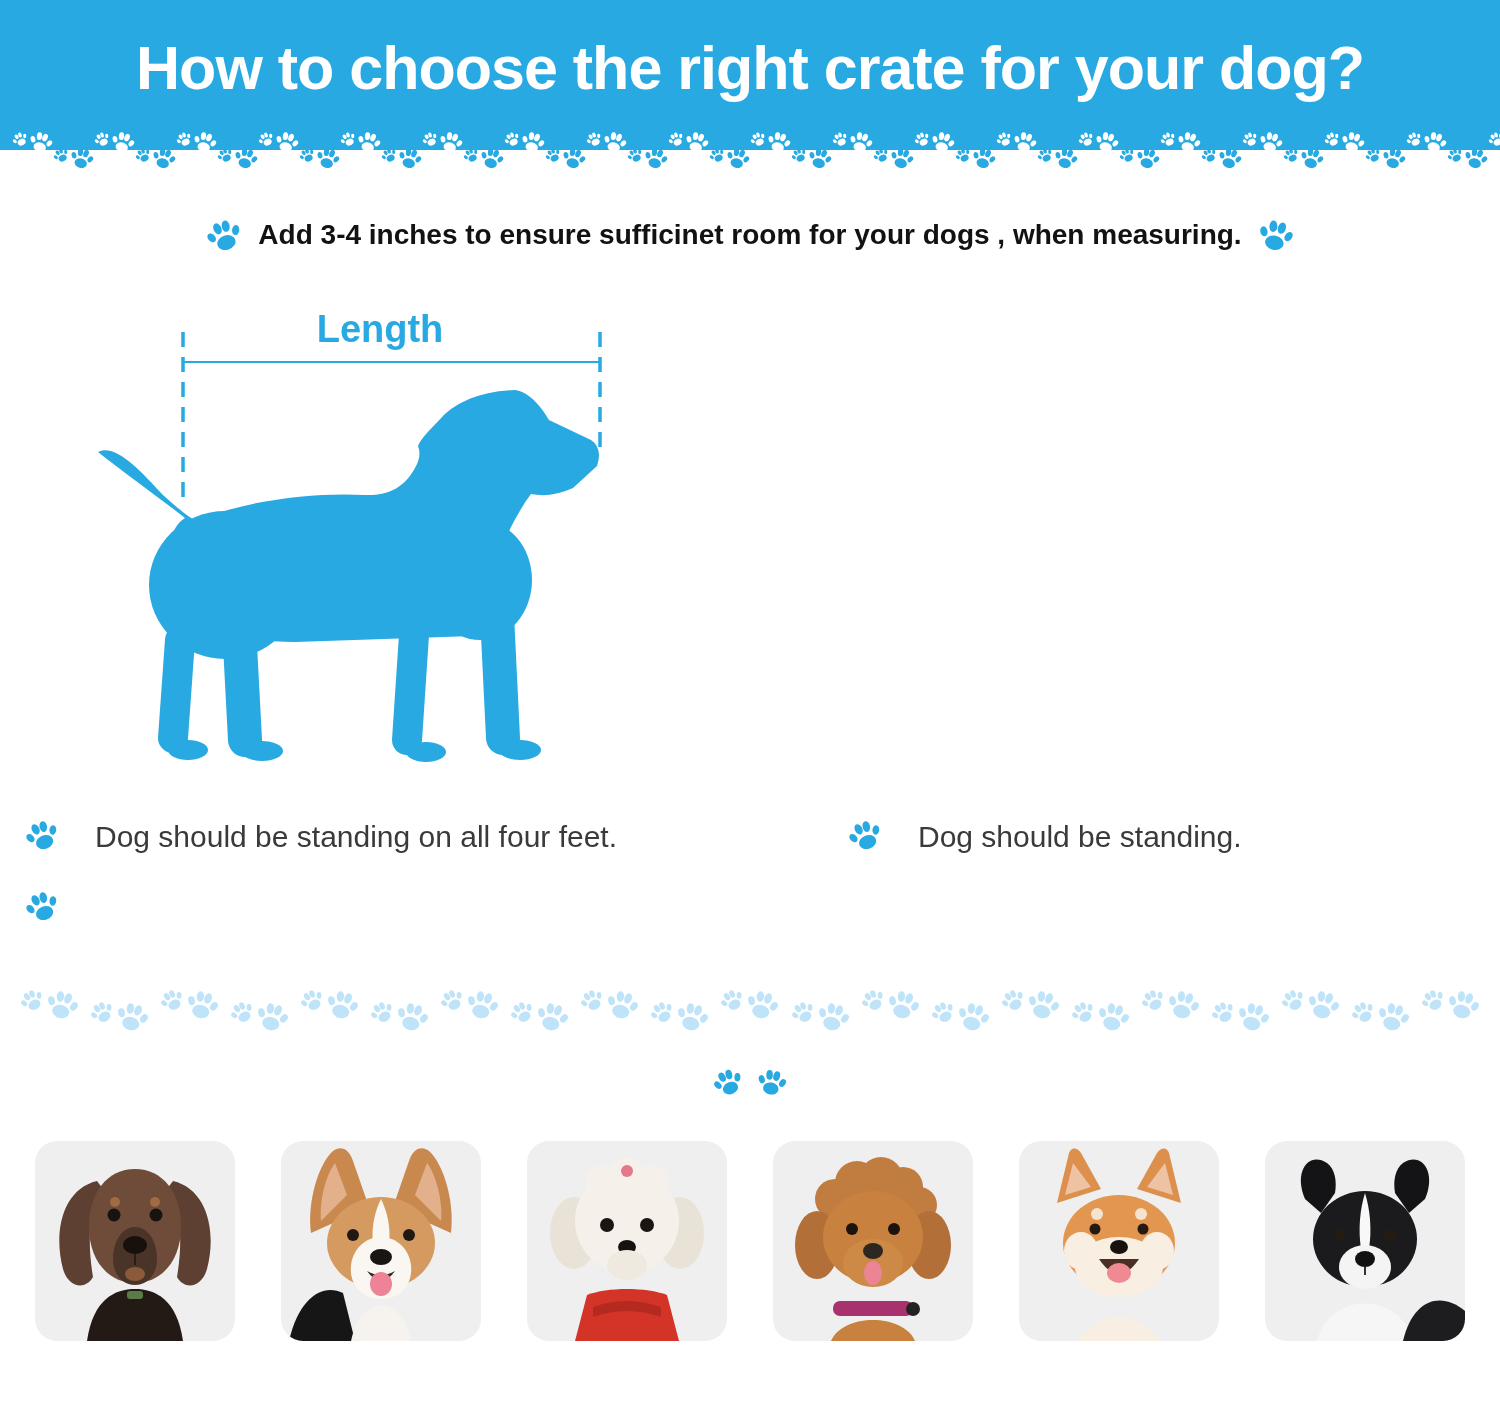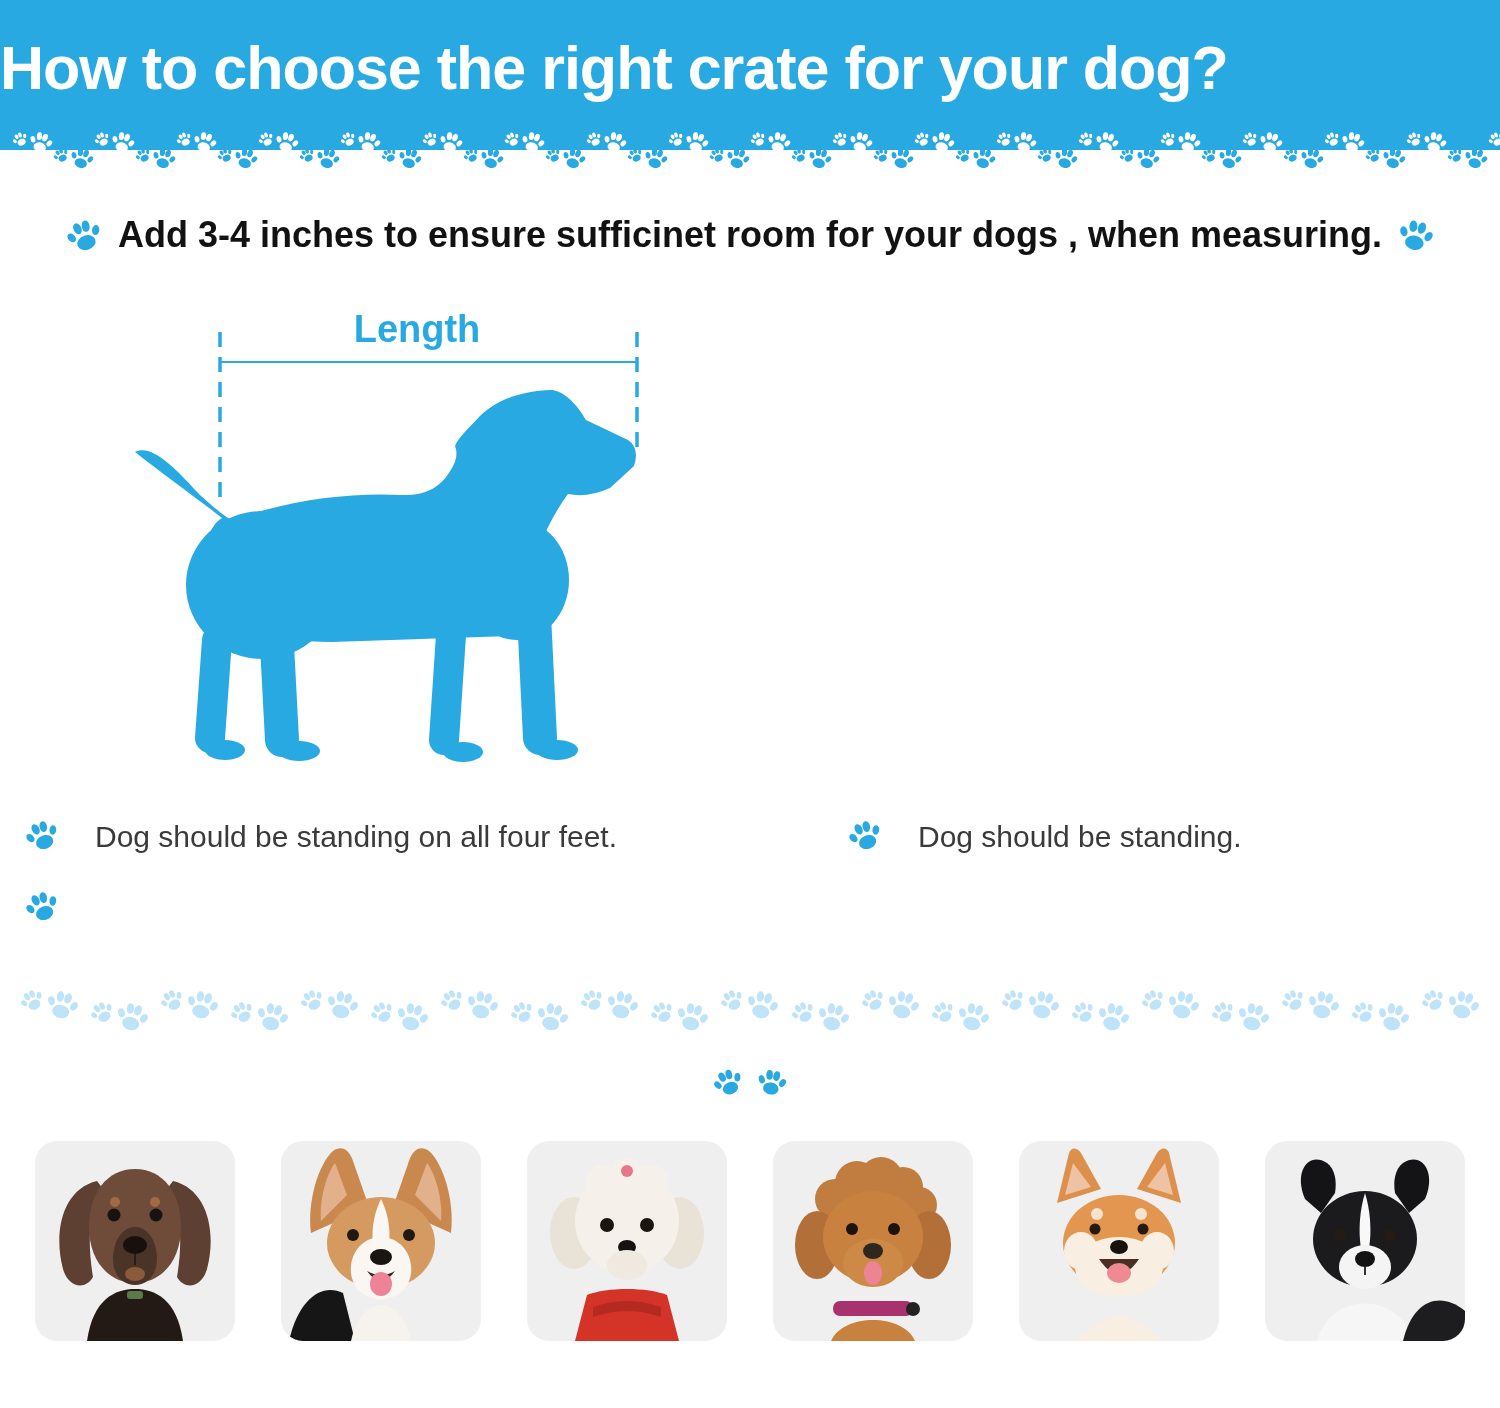--- a/index.html
+++ b/index.html
@@ -10,7 +10,7 @@
   
   .banner{
     position:relative;width:100%;height:150px;background:#29A9E1;
-    display:flex;align-items:center;
+    display:flex;align-items:center;justify-content:center;
   }
   .banner h1{
     margin:0;padding-bottom:14px;color:#ffffff;font-size:61px;font-weight:bold;letter-spacing:-1px;

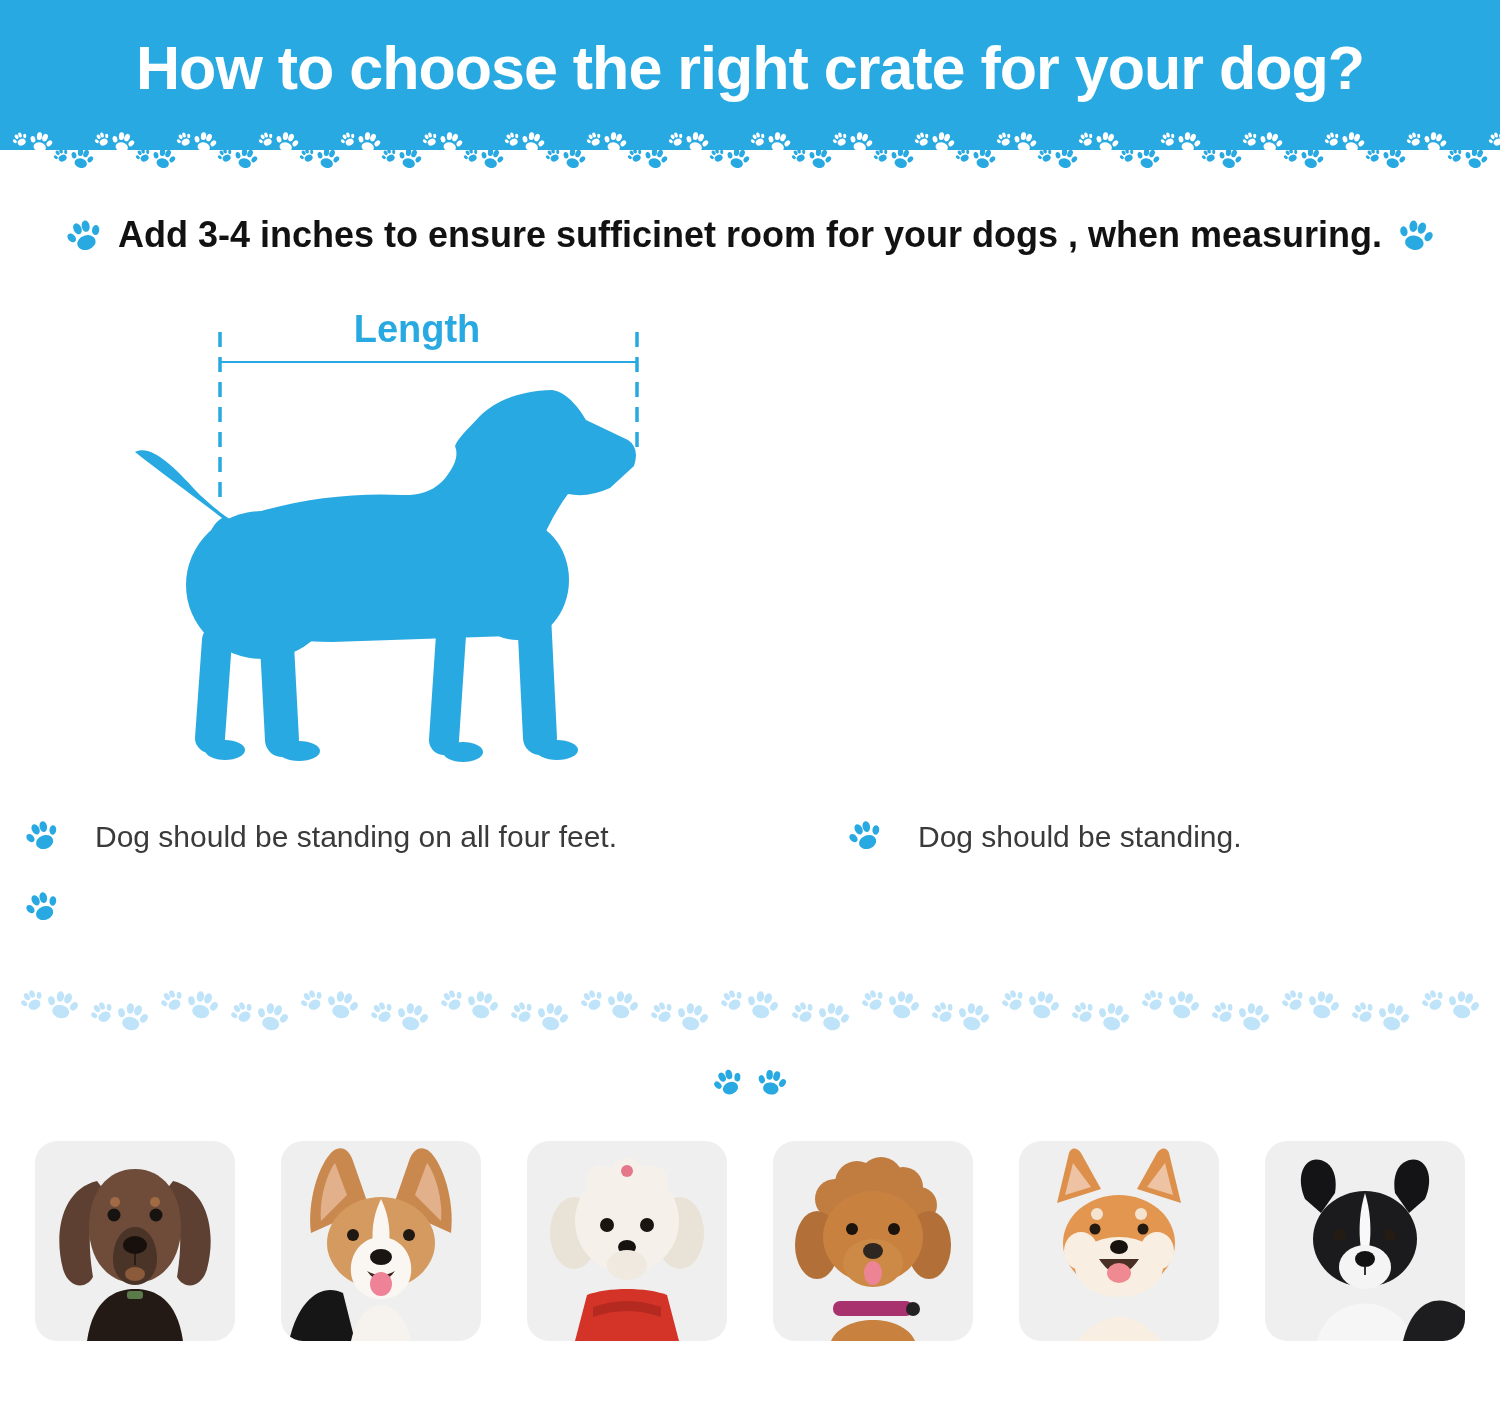--- a/index.html
+++ b/index.html
@@ -29,7 +29,7 @@
   .subtitle{
     margin-top:62px;display:flex;align-items:center;justify-content:center;gap:16px;height:46px;
   }
-  .subtitle .text{font-size:36px;font-weight:bold;color:#121212;}
+  .subtitle .text{font-size:28px;font-weight:bold;color:#121212;}
   .paw-icon{color:#29A9E1;display:inline-block;}
   .subtitle .paw-icon{width:36px;height:36px;}
   .subtitle .paw-icon.left{transform:rotate(-18deg);}

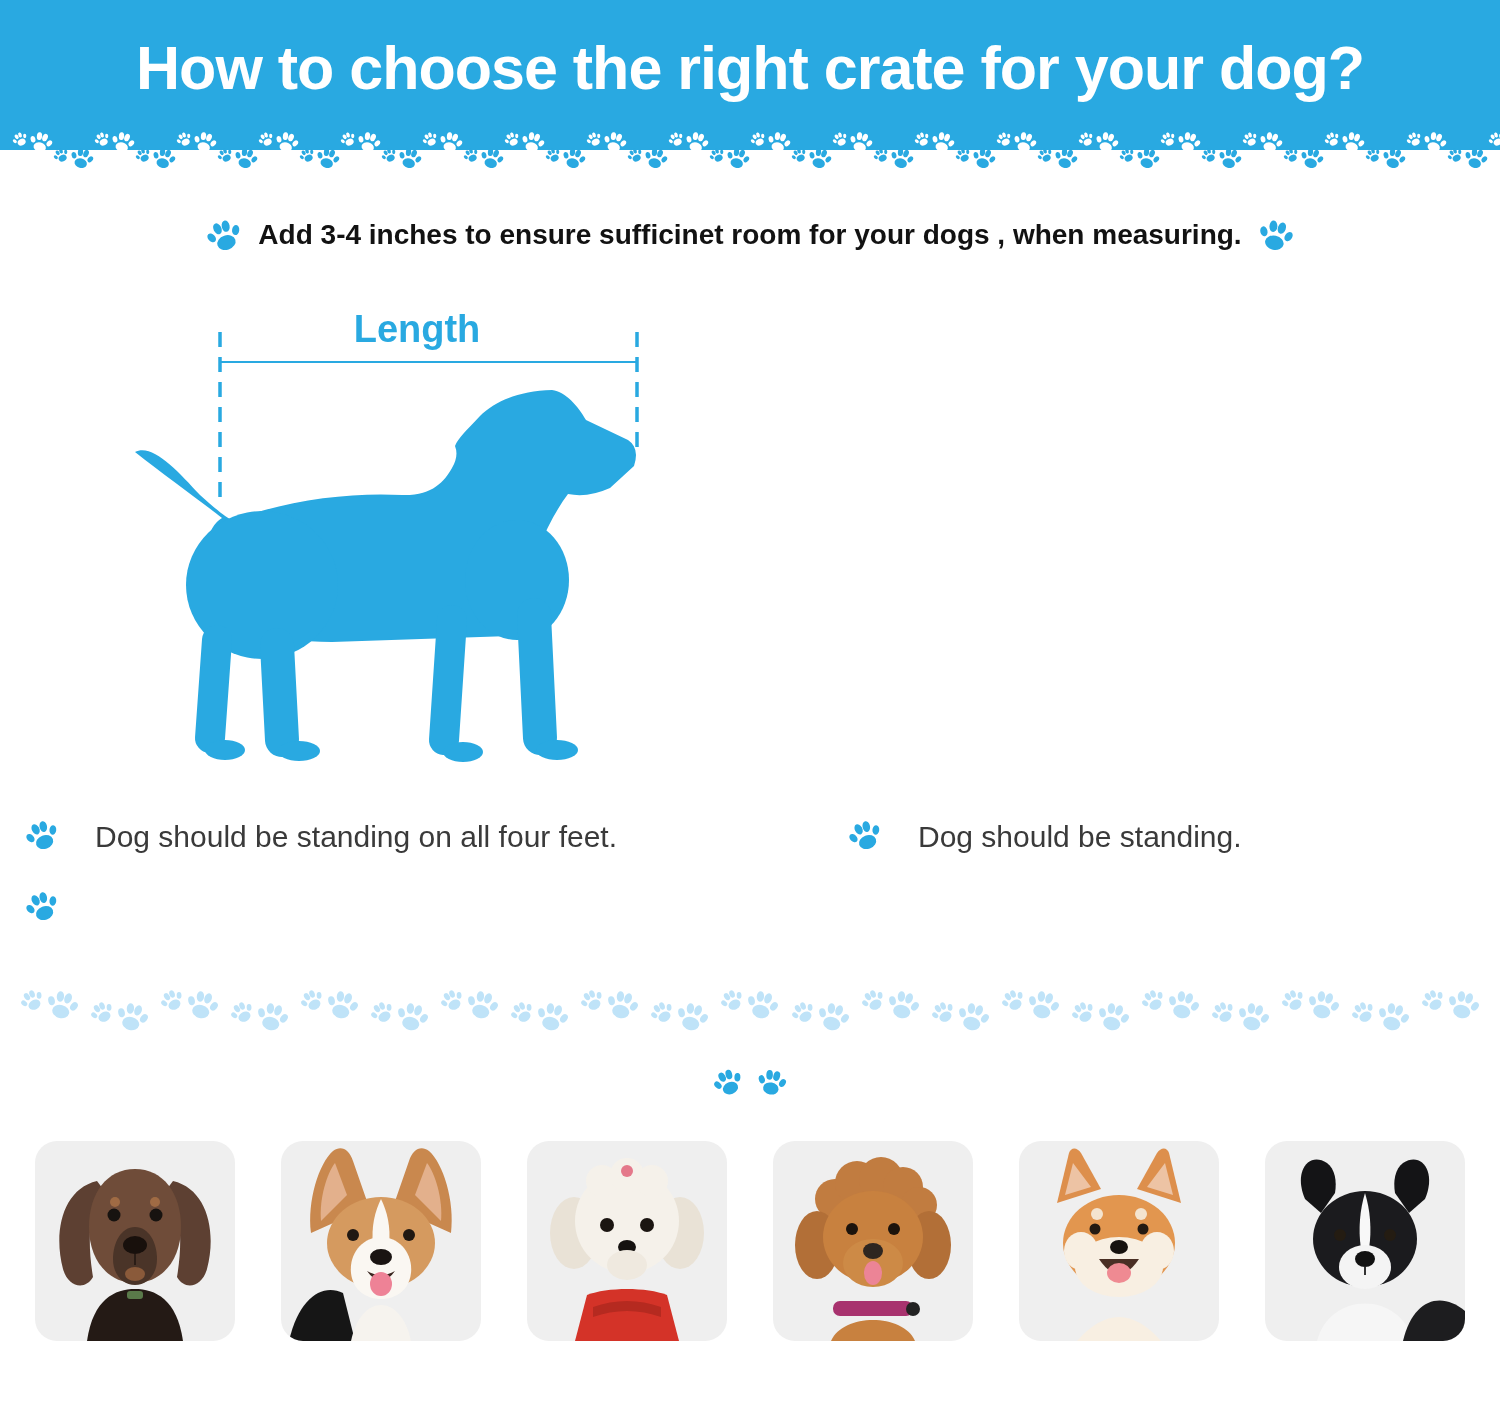--- a/index.html
+++ b/index.html
@@ -35,7 +35,7 @@
   .subtitle .paw-icon.left{transform:rotate(-18deg);}
   .subtitle .paw-icon.right{transform:rotate(12deg);}
   
-  .diagram{display:flex;margin-top:40px;height:492px;margin-left:37px;}
+  .diagram{display:flex;margin-top:40px;height:492px;}
   .panel-left{margin-left:85px;width:560px;}
   .panel-right{margin-left:105px;width:700px;margin-top:32px;}
   svg text{font-family:"Liberation Sans", sans-serif;}

